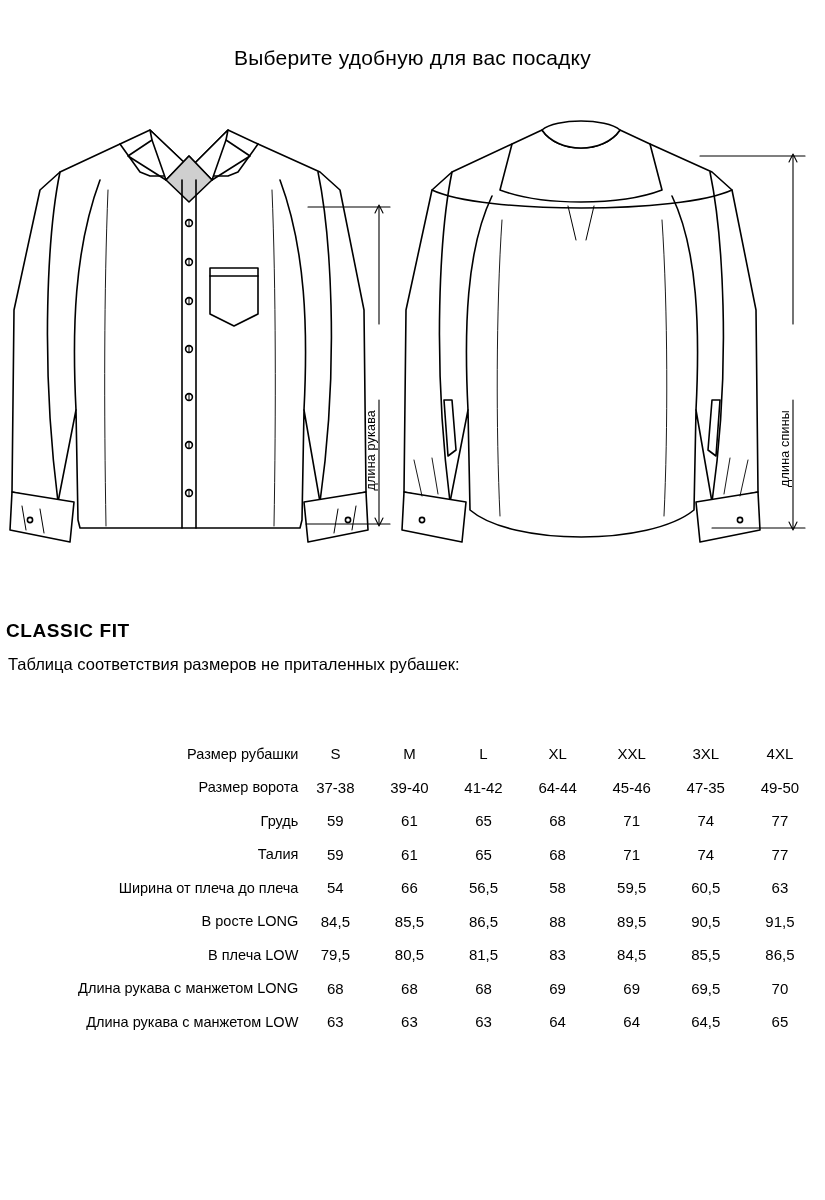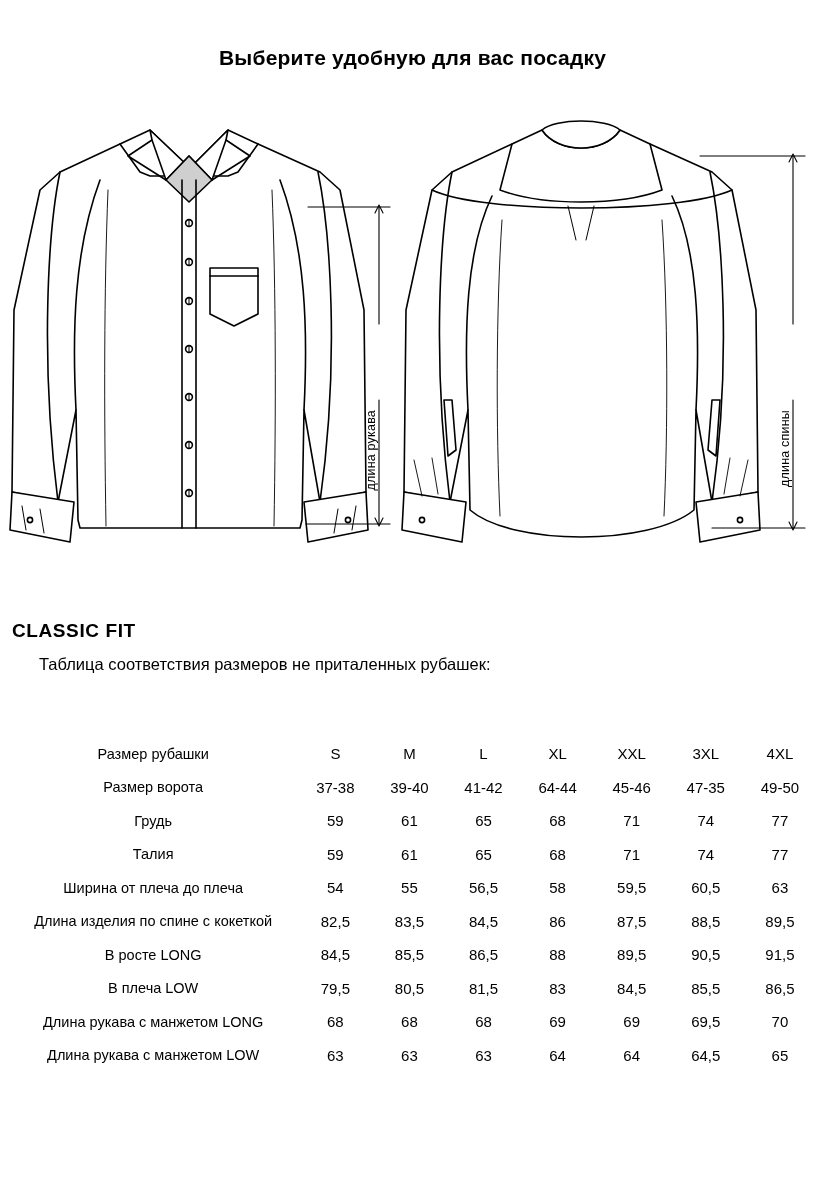--- a/index.html
+++ b/index.html
@@ -27,7 +27,7 @@
     width: 825px;
     text-align: center;
     font-size: 21px;
-    font-weight: bold;
+    font-weight: normal;
     letter-spacing: 0.2px;
   }
   .illustration {

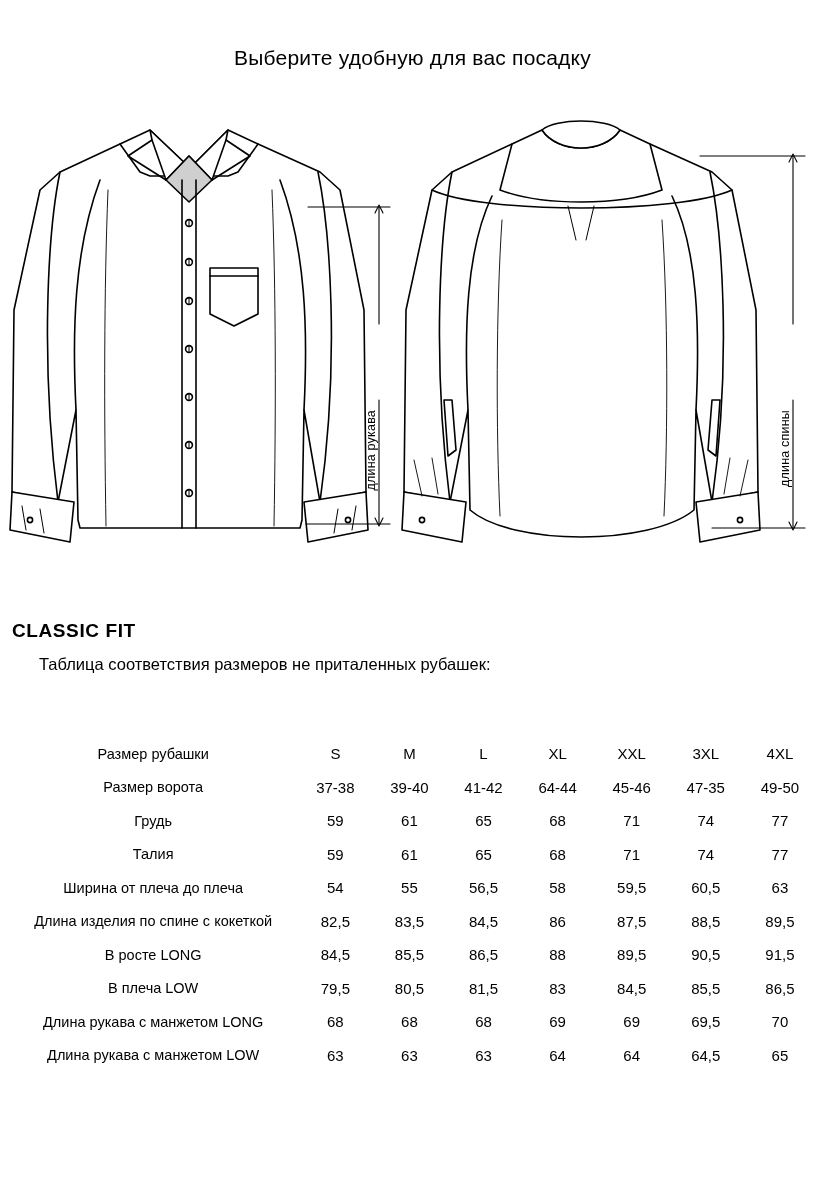--- a/index.html
+++ b/index.html
@@ -57,7 +57,7 @@
   .fit-name {
     position: absolute;
     top: 620px;
-    left: 12px;
+    left: 6px;
     font-size: 19px;
     font-weight: bold;
     letter-spacing: 0.6px;

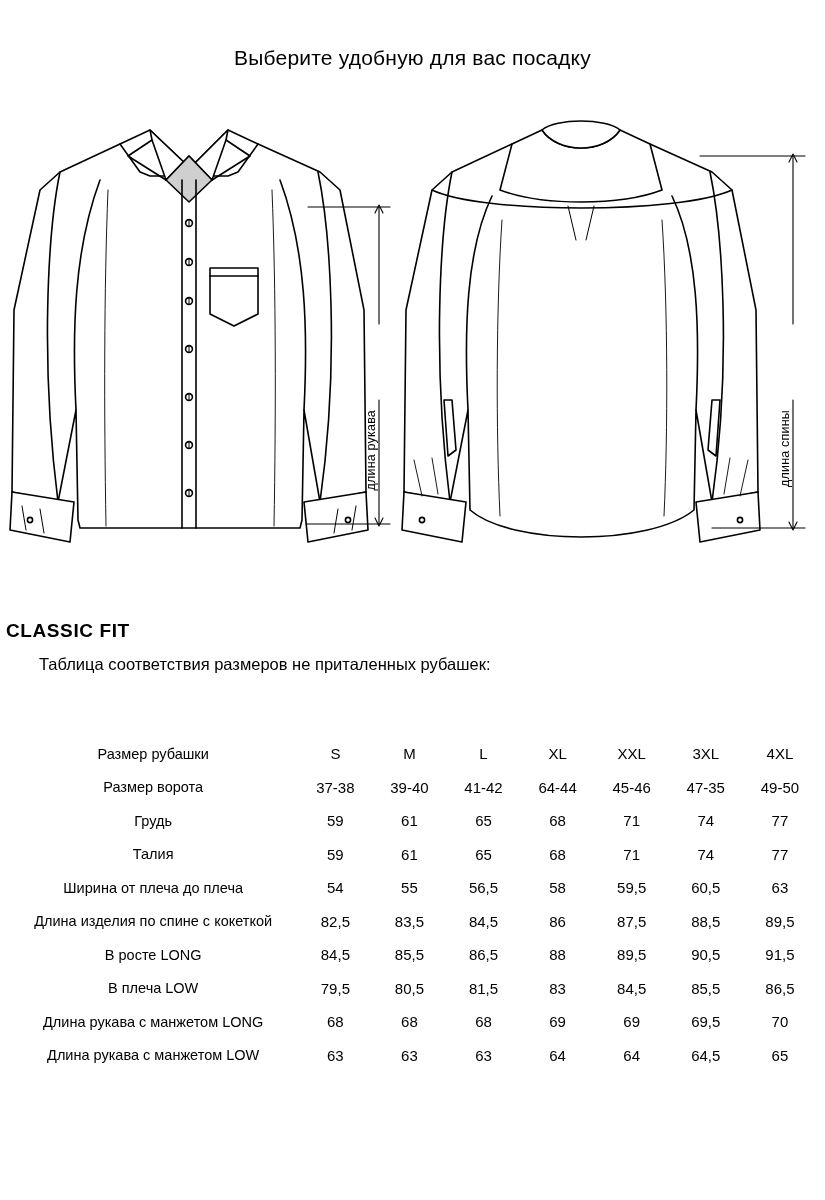--- a/index.html
+++ b/index.html
@@ -67,7 +67,6 @@
     top: 655px;
     left: 8px;
     font-size: 16.5px;
-    margin-left: 31px;
   }
   table.sizes {
     position: absolute;

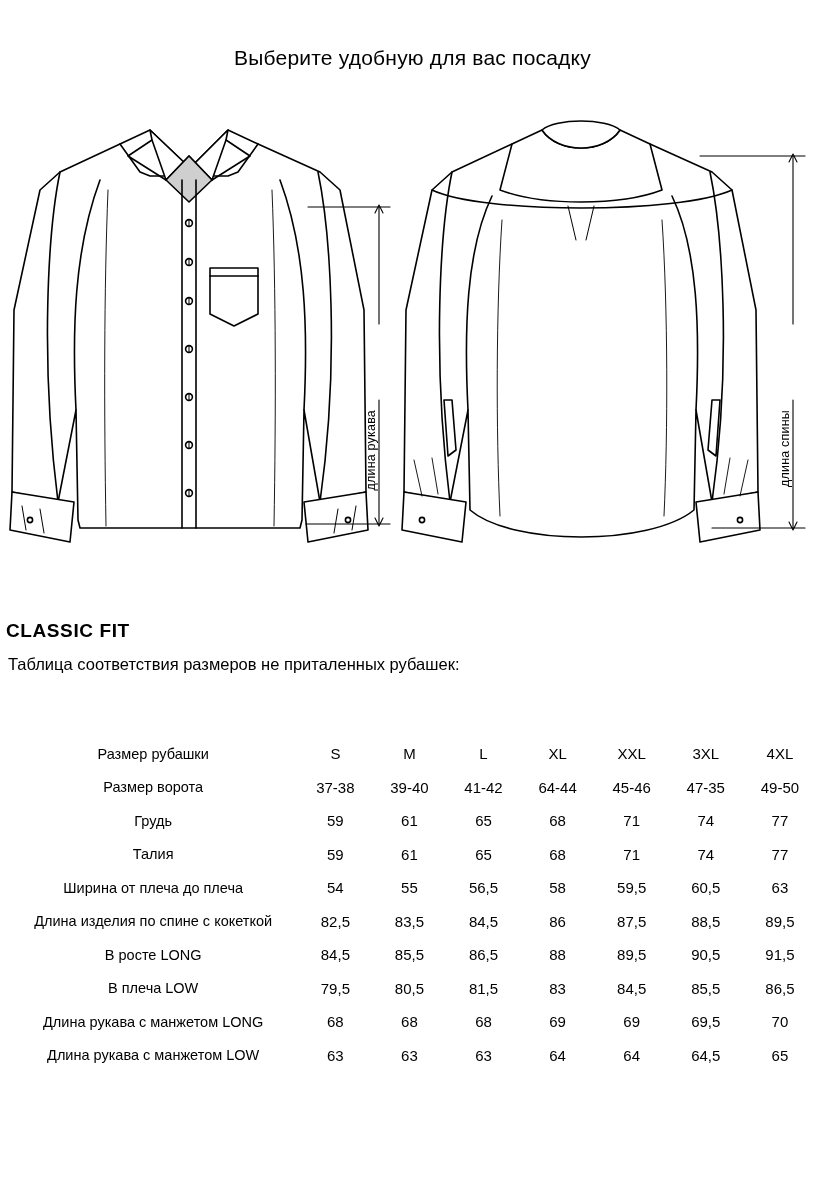--- a/index.html
+++ b/index.html
@@ -84,7 +84,7 @@
     text-align: center;
   }
   table.sizes th.rowhead, table.sizes td.rowhead {
-    text-align: center;
+    text-align: right;
     white-space: nowrap;
     width: 290px;
   }

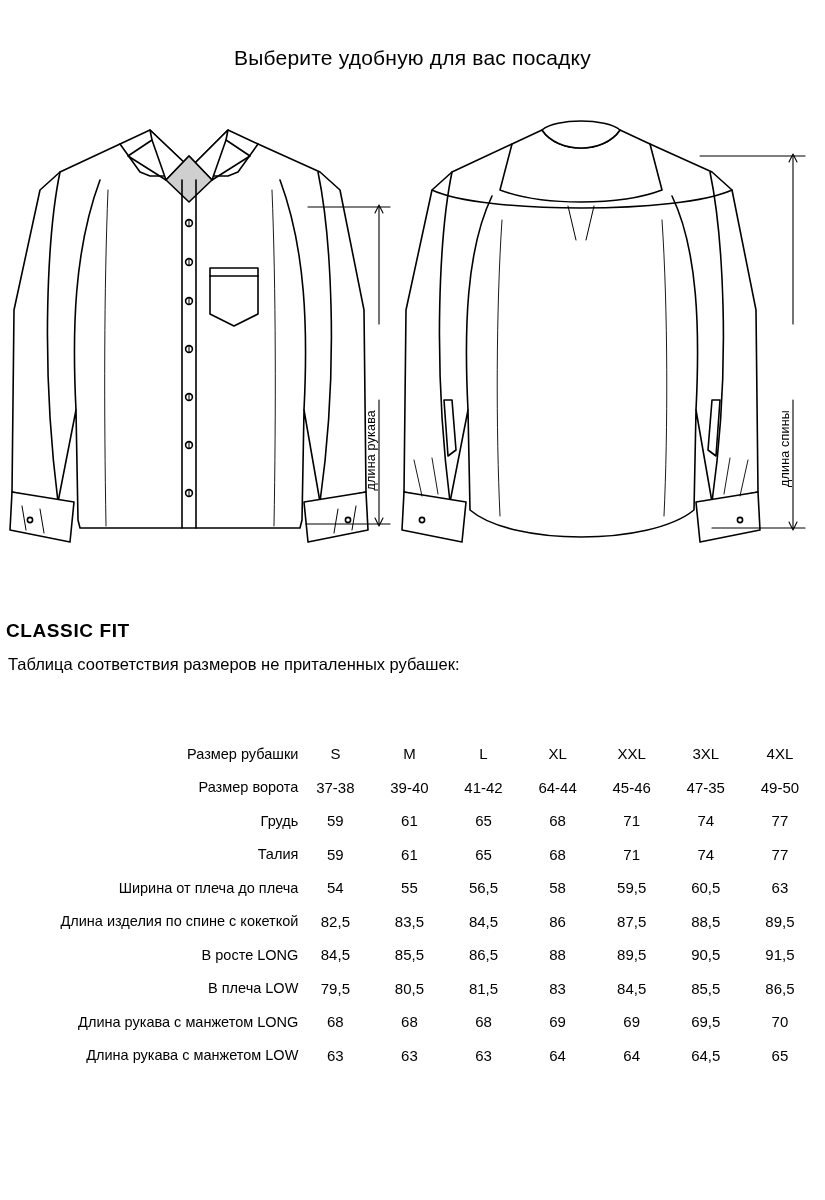--- a/index.html
+++ b/index.html
@@ -280,7 +280,7 @@
       <tr>
         <td class="rowhead row-label">Ширина от плеча до плеча</td>
         <td class="cell-val">54</td>
-        <td class="cell-val">55</td>
+        <td class="cell-val">66</td>
         <td class="cell-val">56,5</td>
         <td class="cell-val">58</td>
         <td class="cell-val">59,5</td>

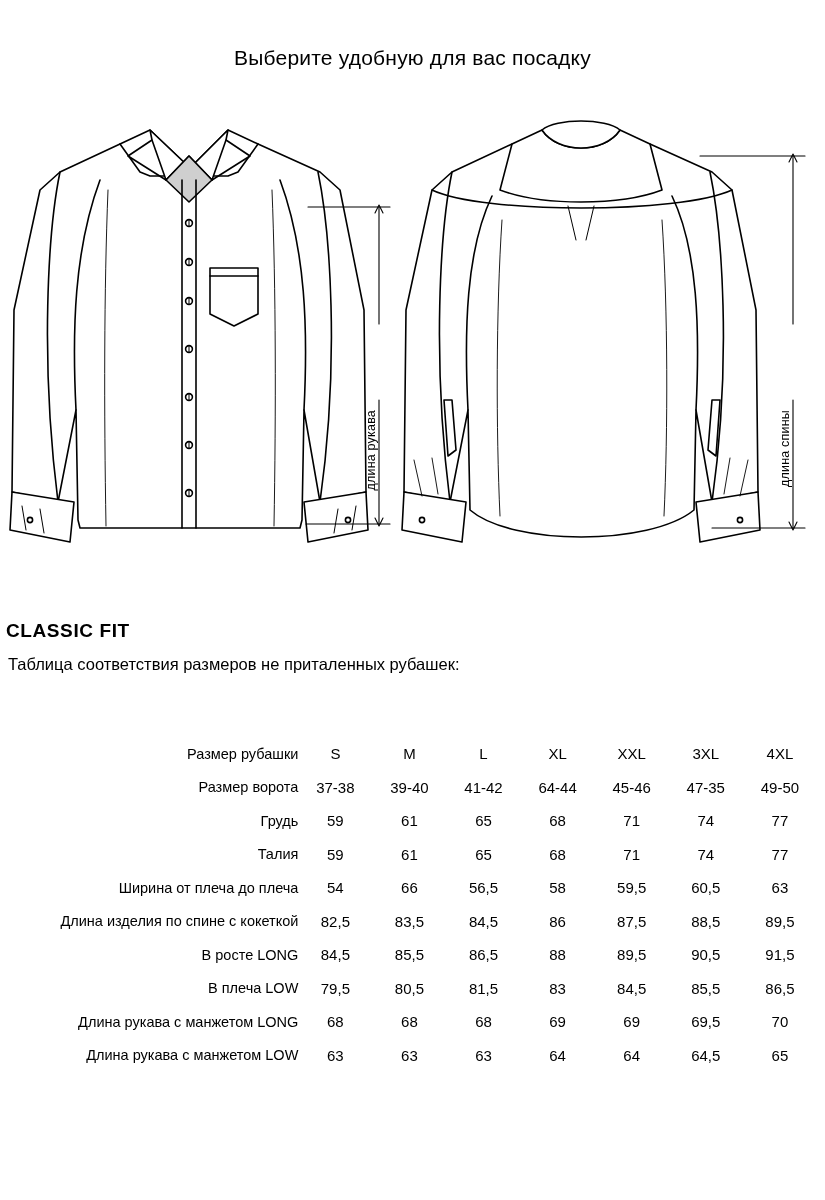--- a/index.html
+++ b/index.html
@@ -288,16 +288,6 @@
         <td class="cell-val">63</td>
       </tr>
       <tr>
-        <td class="rowhead row-label">Длина изделия по спине с кокеткой</td>
-        <td class="cell-val">82,5</td>
-        <td class="cell-val">83,5</td>
-        <td class="cell-val">84,5</td>
-        <td class="cell-val">86</td>
-        <td class="cell-val">87,5</td>
-        <td class="cell-val">88,5</td>
-        <td class="cell-val">89,5</td>
-      </tr>
-      <tr>
         <td class="rowhead row-label">В росте LONG</td>
         <td class="cell-val">84,5</td>
         <td class="cell-val">85,5</td>

